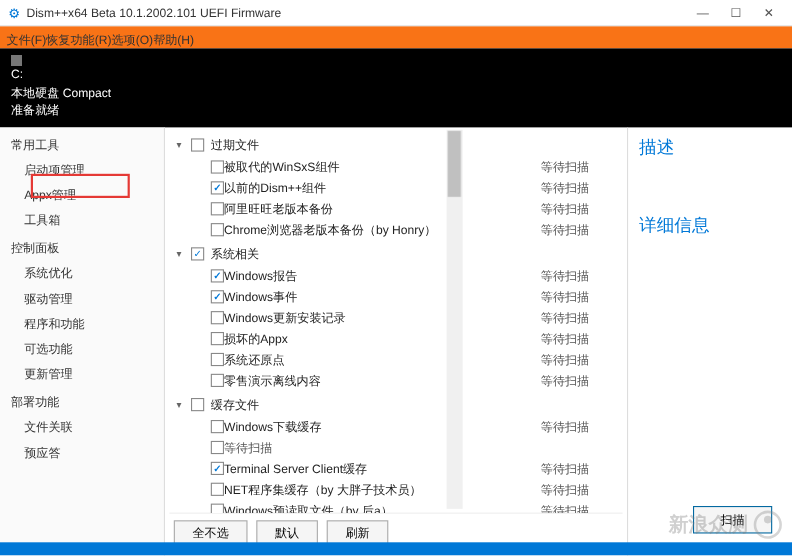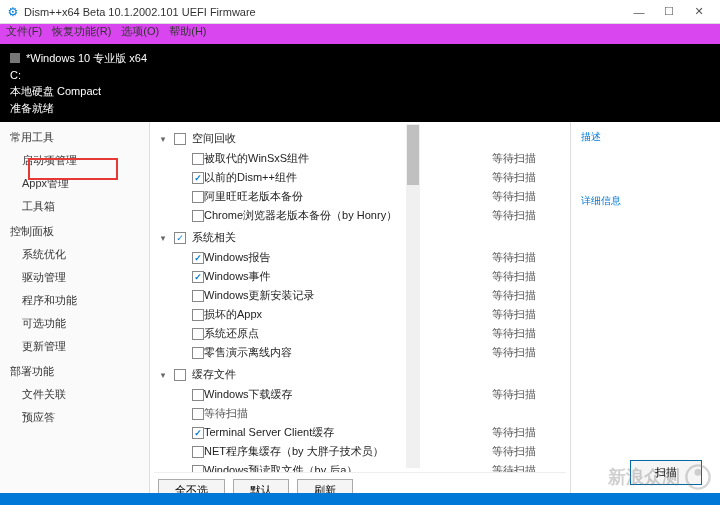--- a/index.html
+++ b/index.html
@@ -9,7 +9,7 @@
 .titlebar .title { flex: 1; font-size: 11px; color: #333; }
 .winbtns { display: flex; gap: 0; }
 .winbtn { width: 30px; height: 22px; display: flex; align-items: center; justify-content: center; font-size: 11px; color: #555; }
-.menubar { height: 20px; background: #d946ef; display: flex; padding: 0 6px; align-items: flex-start; gap: 10px; font-size: 11px; color: #333; }
+.menubar { height: 20px; background: #f97316; display: flex; padding: 0 6px; align-items: flex-end; font-size: 11px; color: #333; }
 .infoband { background: #000; color: #fff; padding: 6px 10px; font-size: 11px; line-height: 1.5; }
 .infoband .winver { display: flex; align-items: center; gap: 6px; }
 .infoband .chk { width: 10px; height: 10px; background: #777; display: inline-block; }

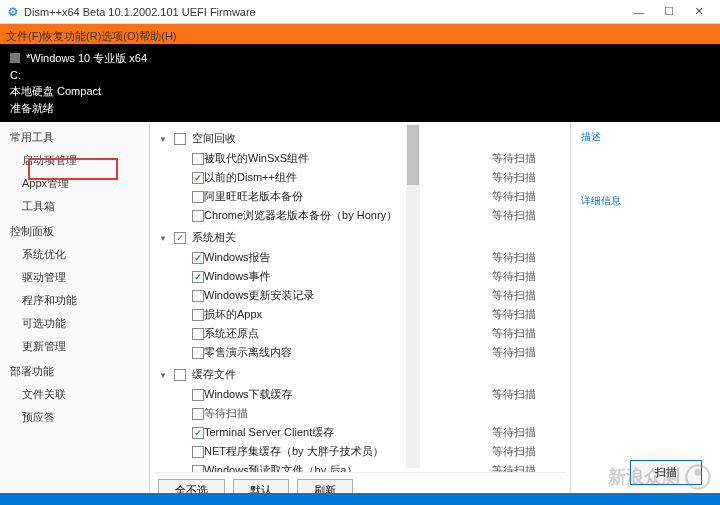--- a/index.html
+++ b/index.html
@@ -68,7 +68,6 @@
 <div class="infoband">
   <div class="winver">
       <span class="chk"></span>
-      <span>*Windows 10 专业版 x64</span>
     </div>
   <div>C:</div>
   <div>本地硬盘 Compact</div>

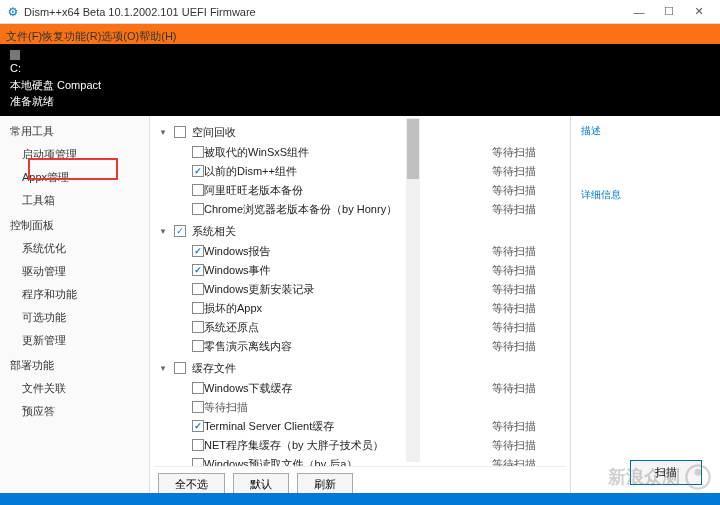--- a/index.html
+++ b/index.html
@@ -104,7 +104,7 @@
             <div class="treehdr">
               <span class="expander">▾</span>
               <span class="gchk"></span>
-              <span class="itemlabel">空间回收</span>
+              <span class="itemlabel">过期文件</span>
             </div>
             <div class="treerow">
               <span class="ichk"></span>

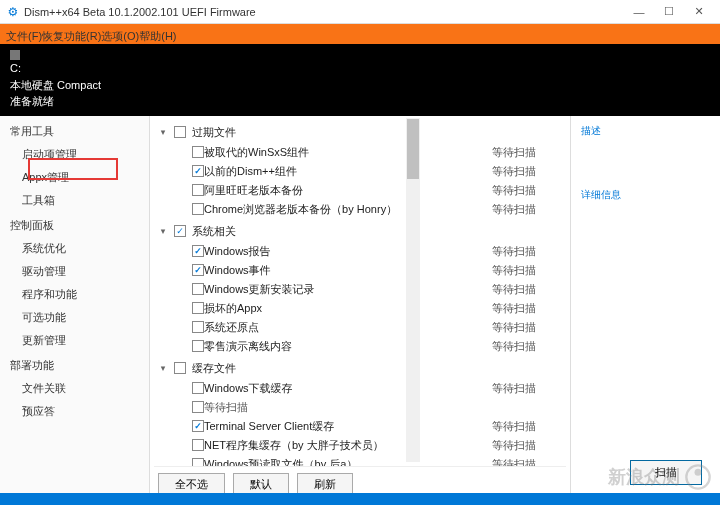--- a/index.html
+++ b/index.html
@@ -36,7 +36,7 @@
 .btnrow { display: flex; gap: 8px; padding: 6px 4px; border-top: 1px solid #eee; }
 .btn { border: 1px solid #aaa; background: #f5f5f5; padding: 3px 16px; font-size: 11px; cursor: pointer; }
 .rightpanel { width: 150px; border-left: 1px solid #ddd; padding: 8px 10px; display: flex; flex-direction: column; }
-.rplabel { color: #0078d7; font-size: 10px; margin-bottom: 50px; }
+.rplabel { color: #0078d7; font-size: 16px; margin-bottom: 50px; }
 .bottombar { position: absolute; bottom: 0; left: 0; right: 0; height: 12px; background: #0078d7; }
 .scanbtn-area { position: absolute; bottom: 20px; right: 18px; }
 .scanbtn { border: 1px solid #0369a1; background: #f5f5f5; padding: 4px 24px; font-size: 11px; }

